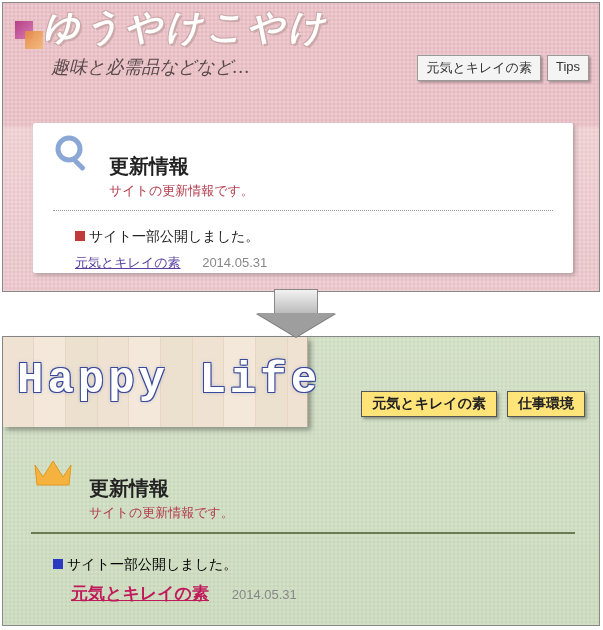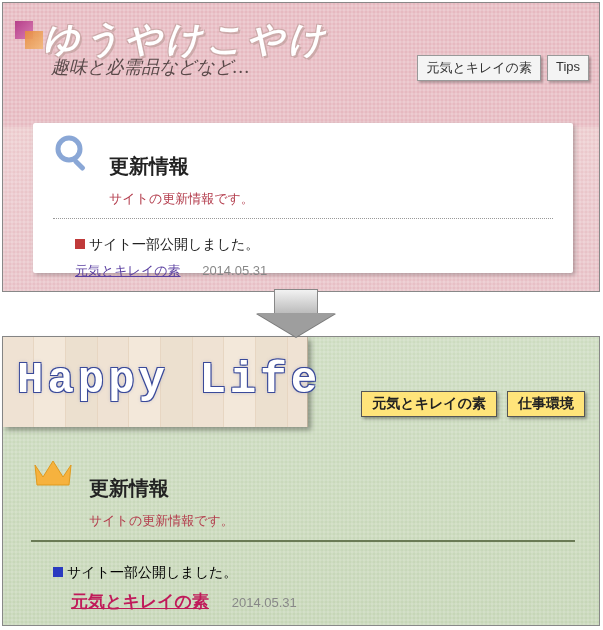--- a/index.html
+++ b/index.html
@@ -26,7 +26,6 @@
     color: #fff; letter-spacing: 4px;
     text-shadow: 2px 2px 0 #caa, -1px -1px 0 #caa, 1px -1px 0 #caa, -1px 1px 0 #caa;
     font-family: "Yu Mincho", serif;
-    margin-top: 12px;
   }
   .tagline-top {
     position: absolute; left: 48px; top: 52px;

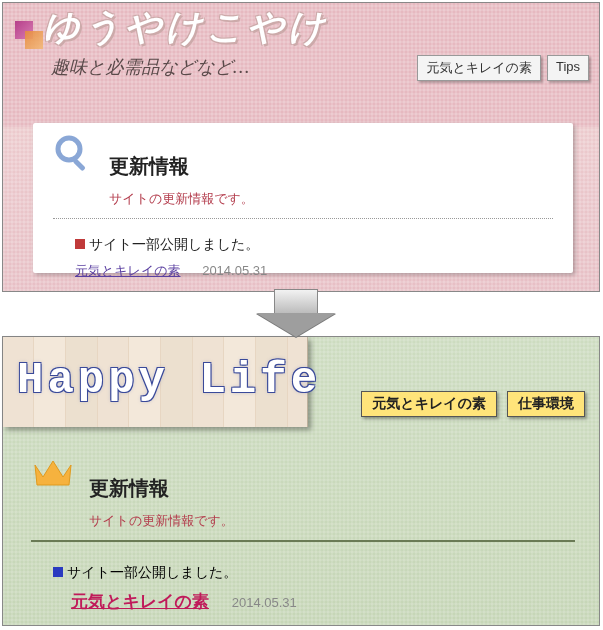--- a/index.html
+++ b/index.html
@@ -47,7 +47,7 @@
   .card-head { display:flex; align-items:flex-start; gap: 16px; padding-bottom:10px; border-bottom: 1px dotted #999; }
   .icon-search svg { width: 40px; height: 40px; }
   .card-title { font-size: 20px; font-weight: bold; color: #222; margin-top: 20px; }
-  .card-sub { font-size: 13px; color: #b33c4c; margin-top: 10px; }
+  .card-sub { font-size: 13px; color: #b33c4c; margin-top: 2px; }
   .entry { margin-top: 16px; margin-left: 22px; }
   .entry-title { font-size: 14px; color: #222; }
   .bullet-sq { display:inline-block; width:10px; height:10px; margin-right:4px; vertical-align:baseline; }

